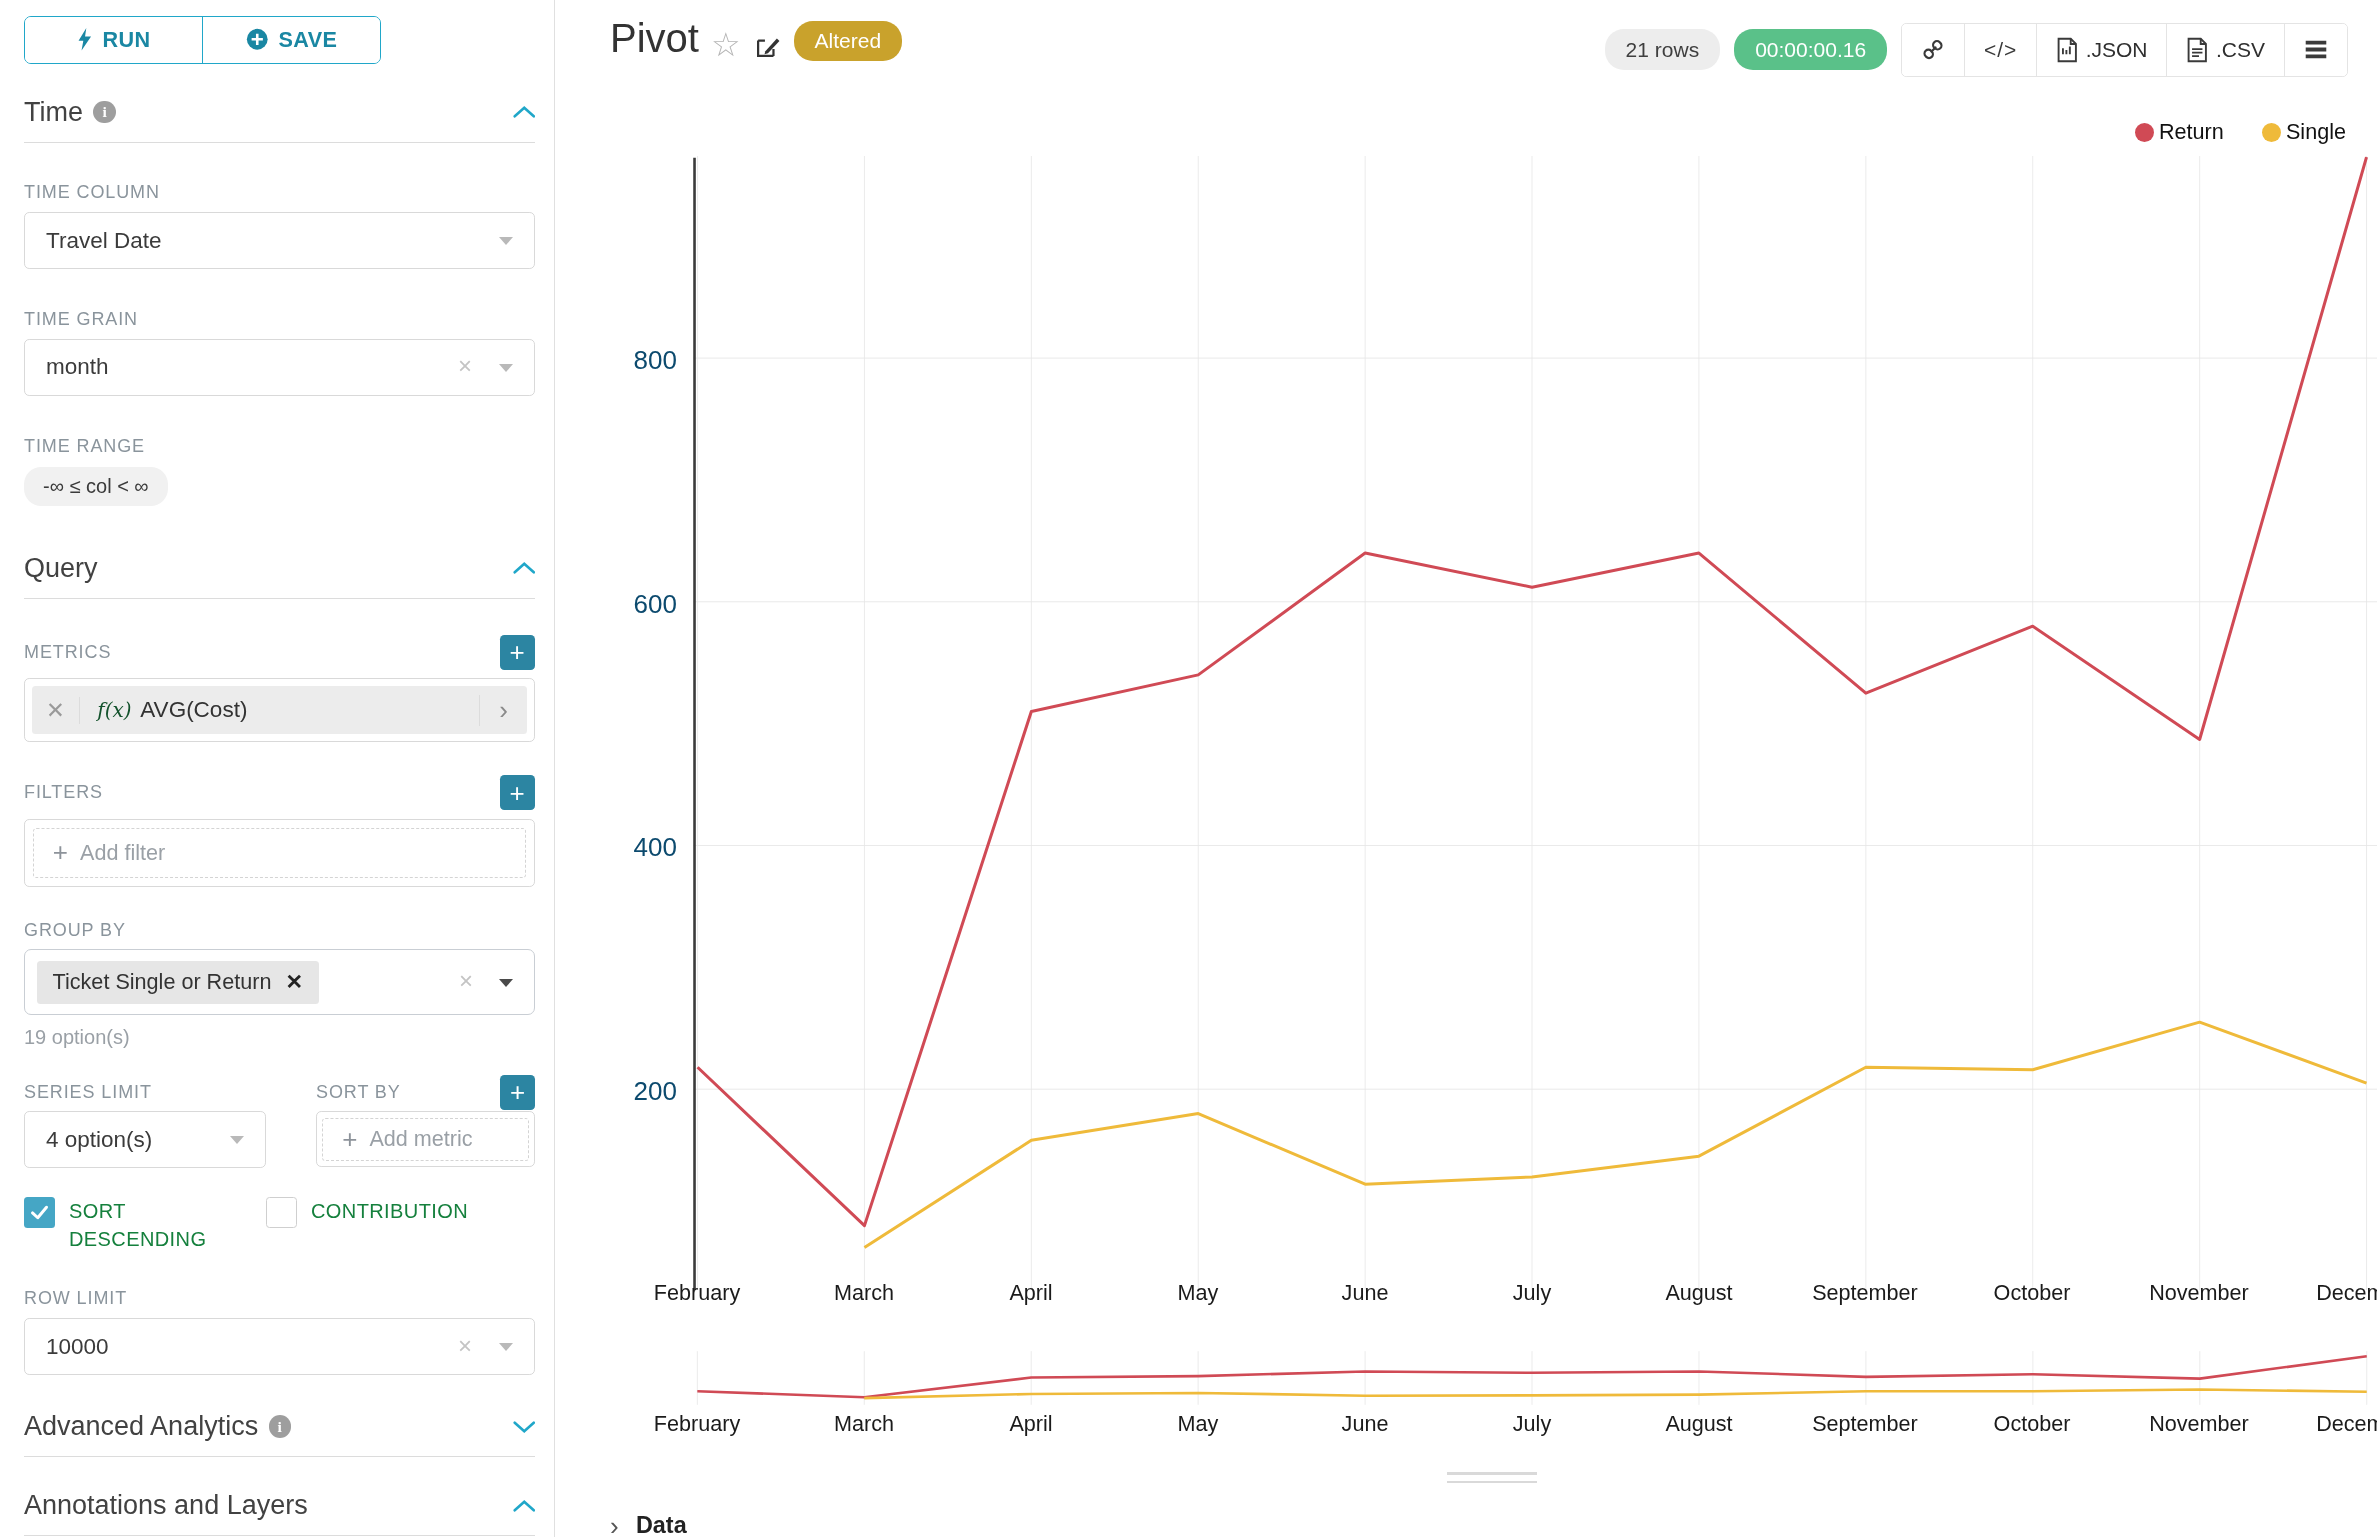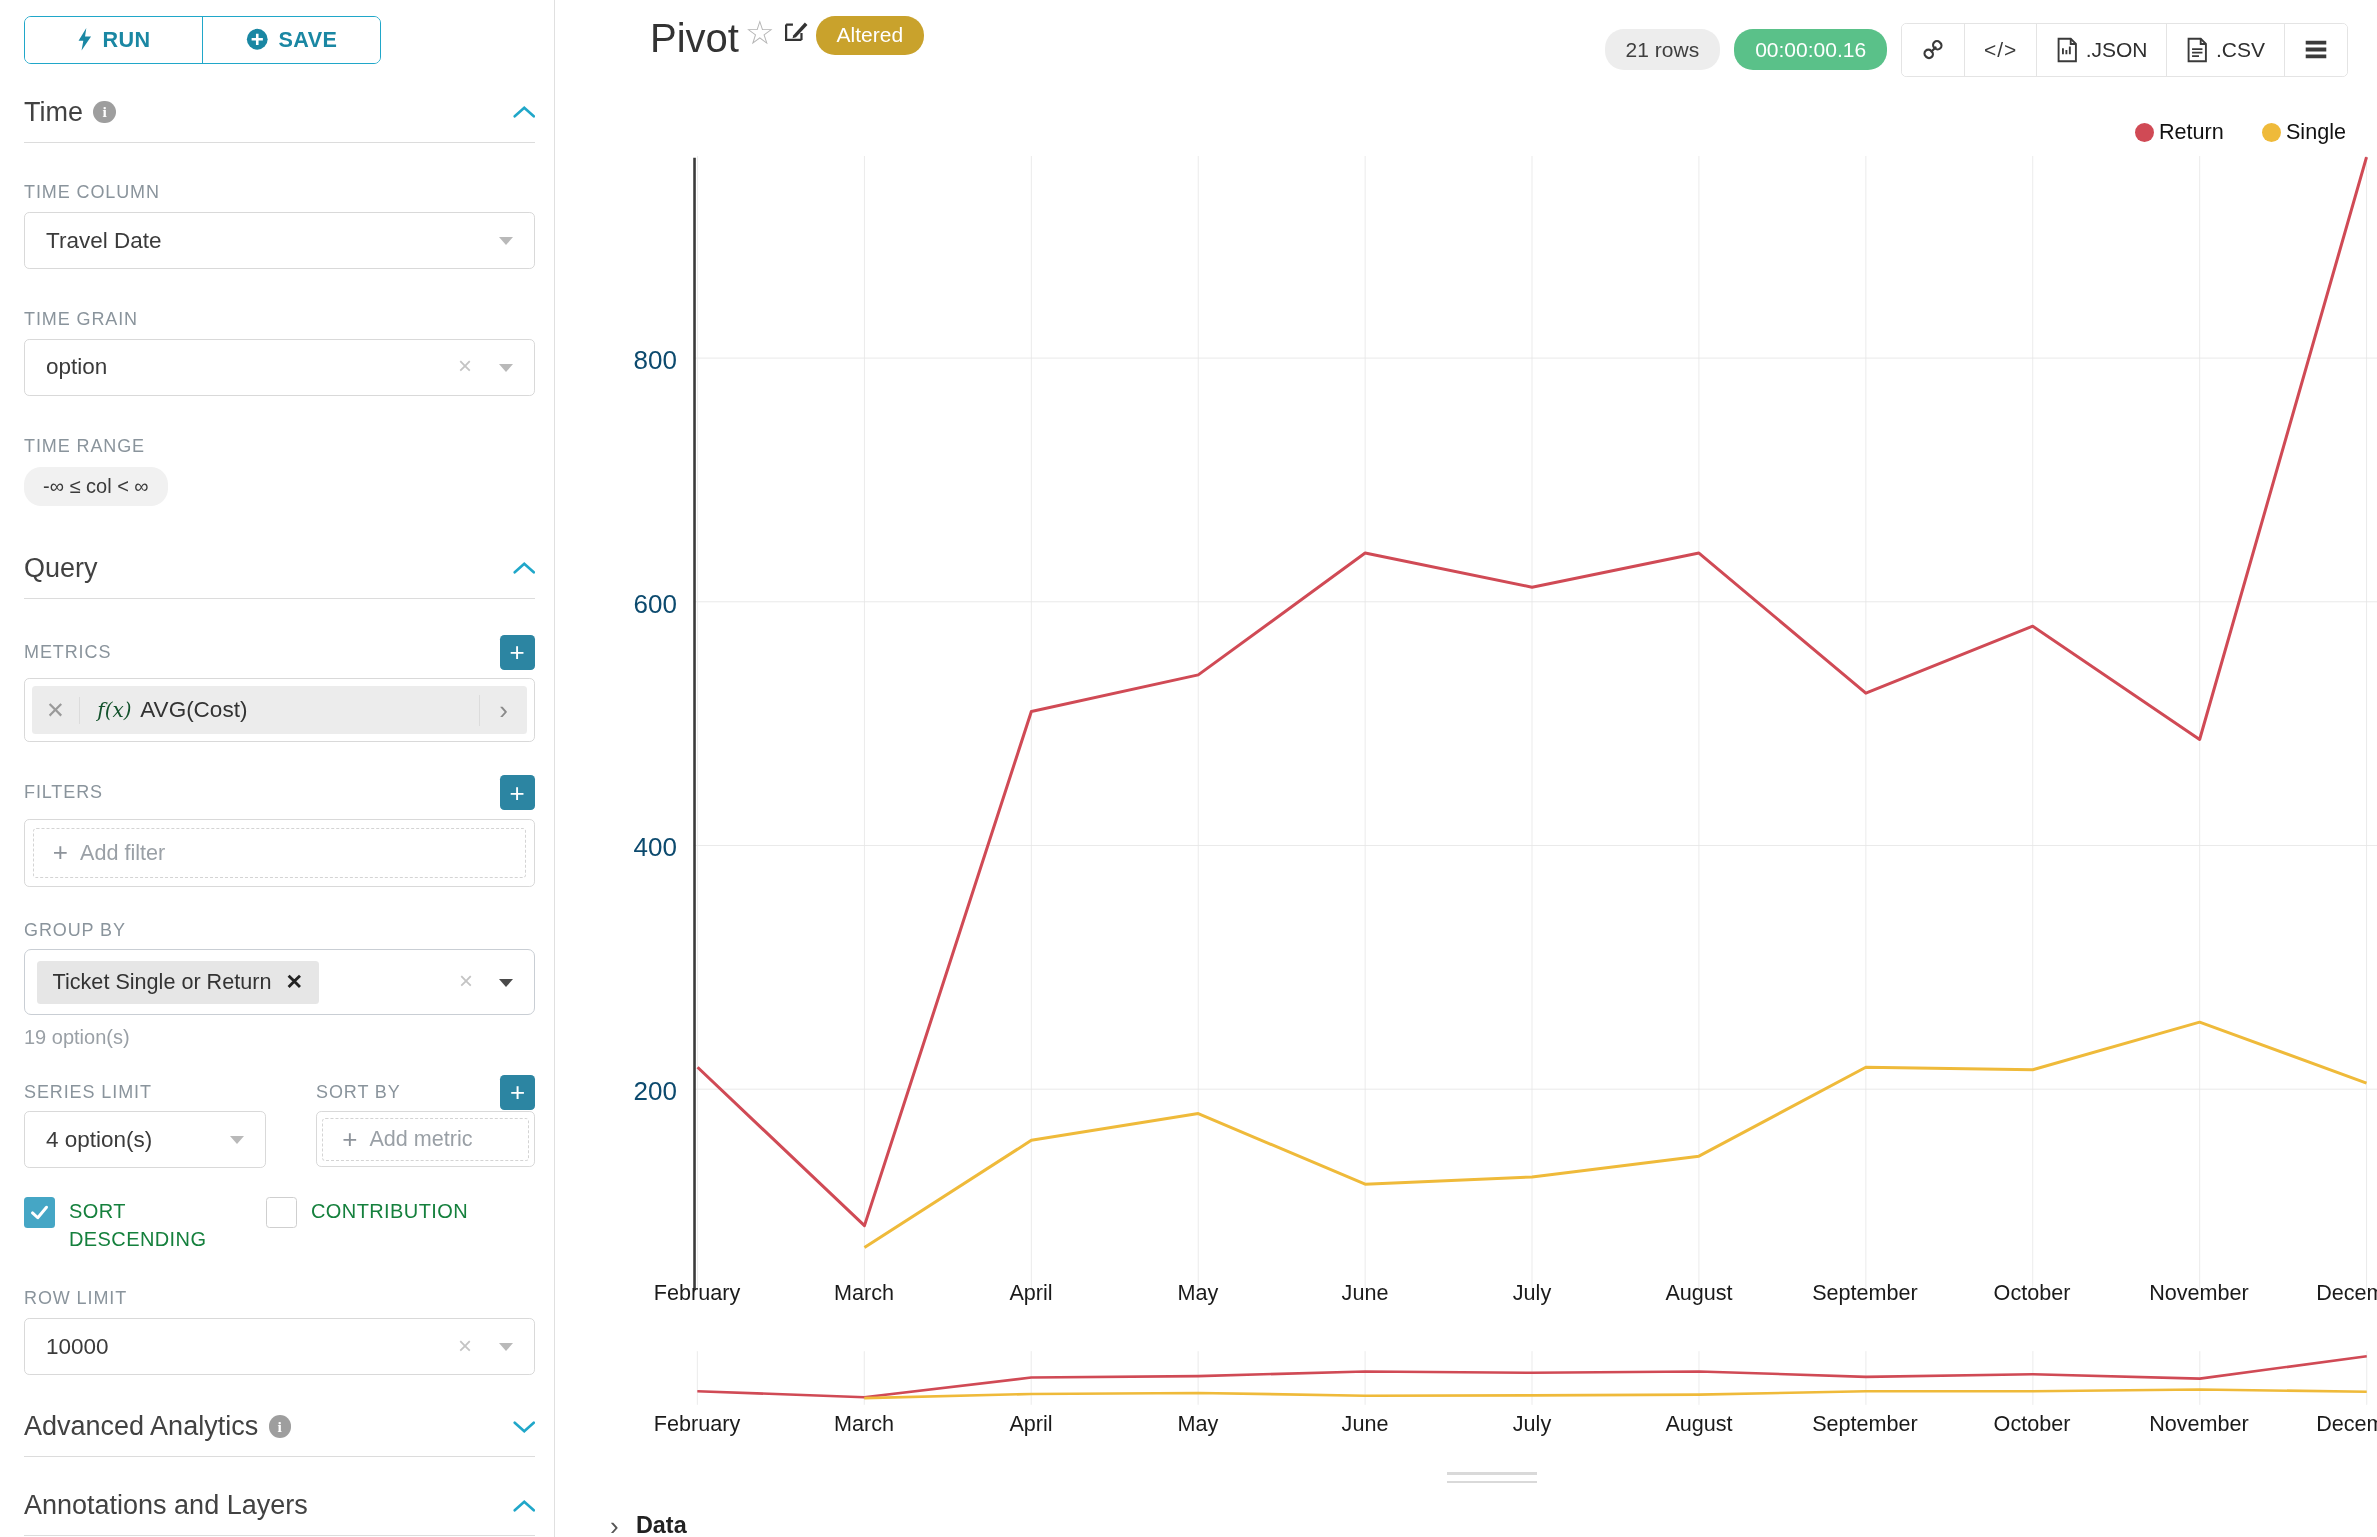--- a/index.html
+++ b/index.html
@@ -78,7 +78,7 @@
   
   .panel { position:absolute; left:555px; top:0; width:1822px; height:1538px; background:#fff; overflow:hidden; }
 
-  .title-row { position:absolute; left:55px; top:15.6px; display:flex; align-items:flex-start; gap:6px;margin-left:40px; }
+  .title-row { position:absolute; left:55px; top:15.6px; display:flex; align-items:flex-end; gap:12px; }
   .page-title { font-size:40px; font-weight:500; color:#333; }
   .star { font-size:33px; color:#b5b5b5; cursor:pointer; line-height:1; }
   .badge { background:#c9a22c; color:#fff; font-size:21px; border-radius:19px; padding:7.8px 21px; cursor:pointer; }

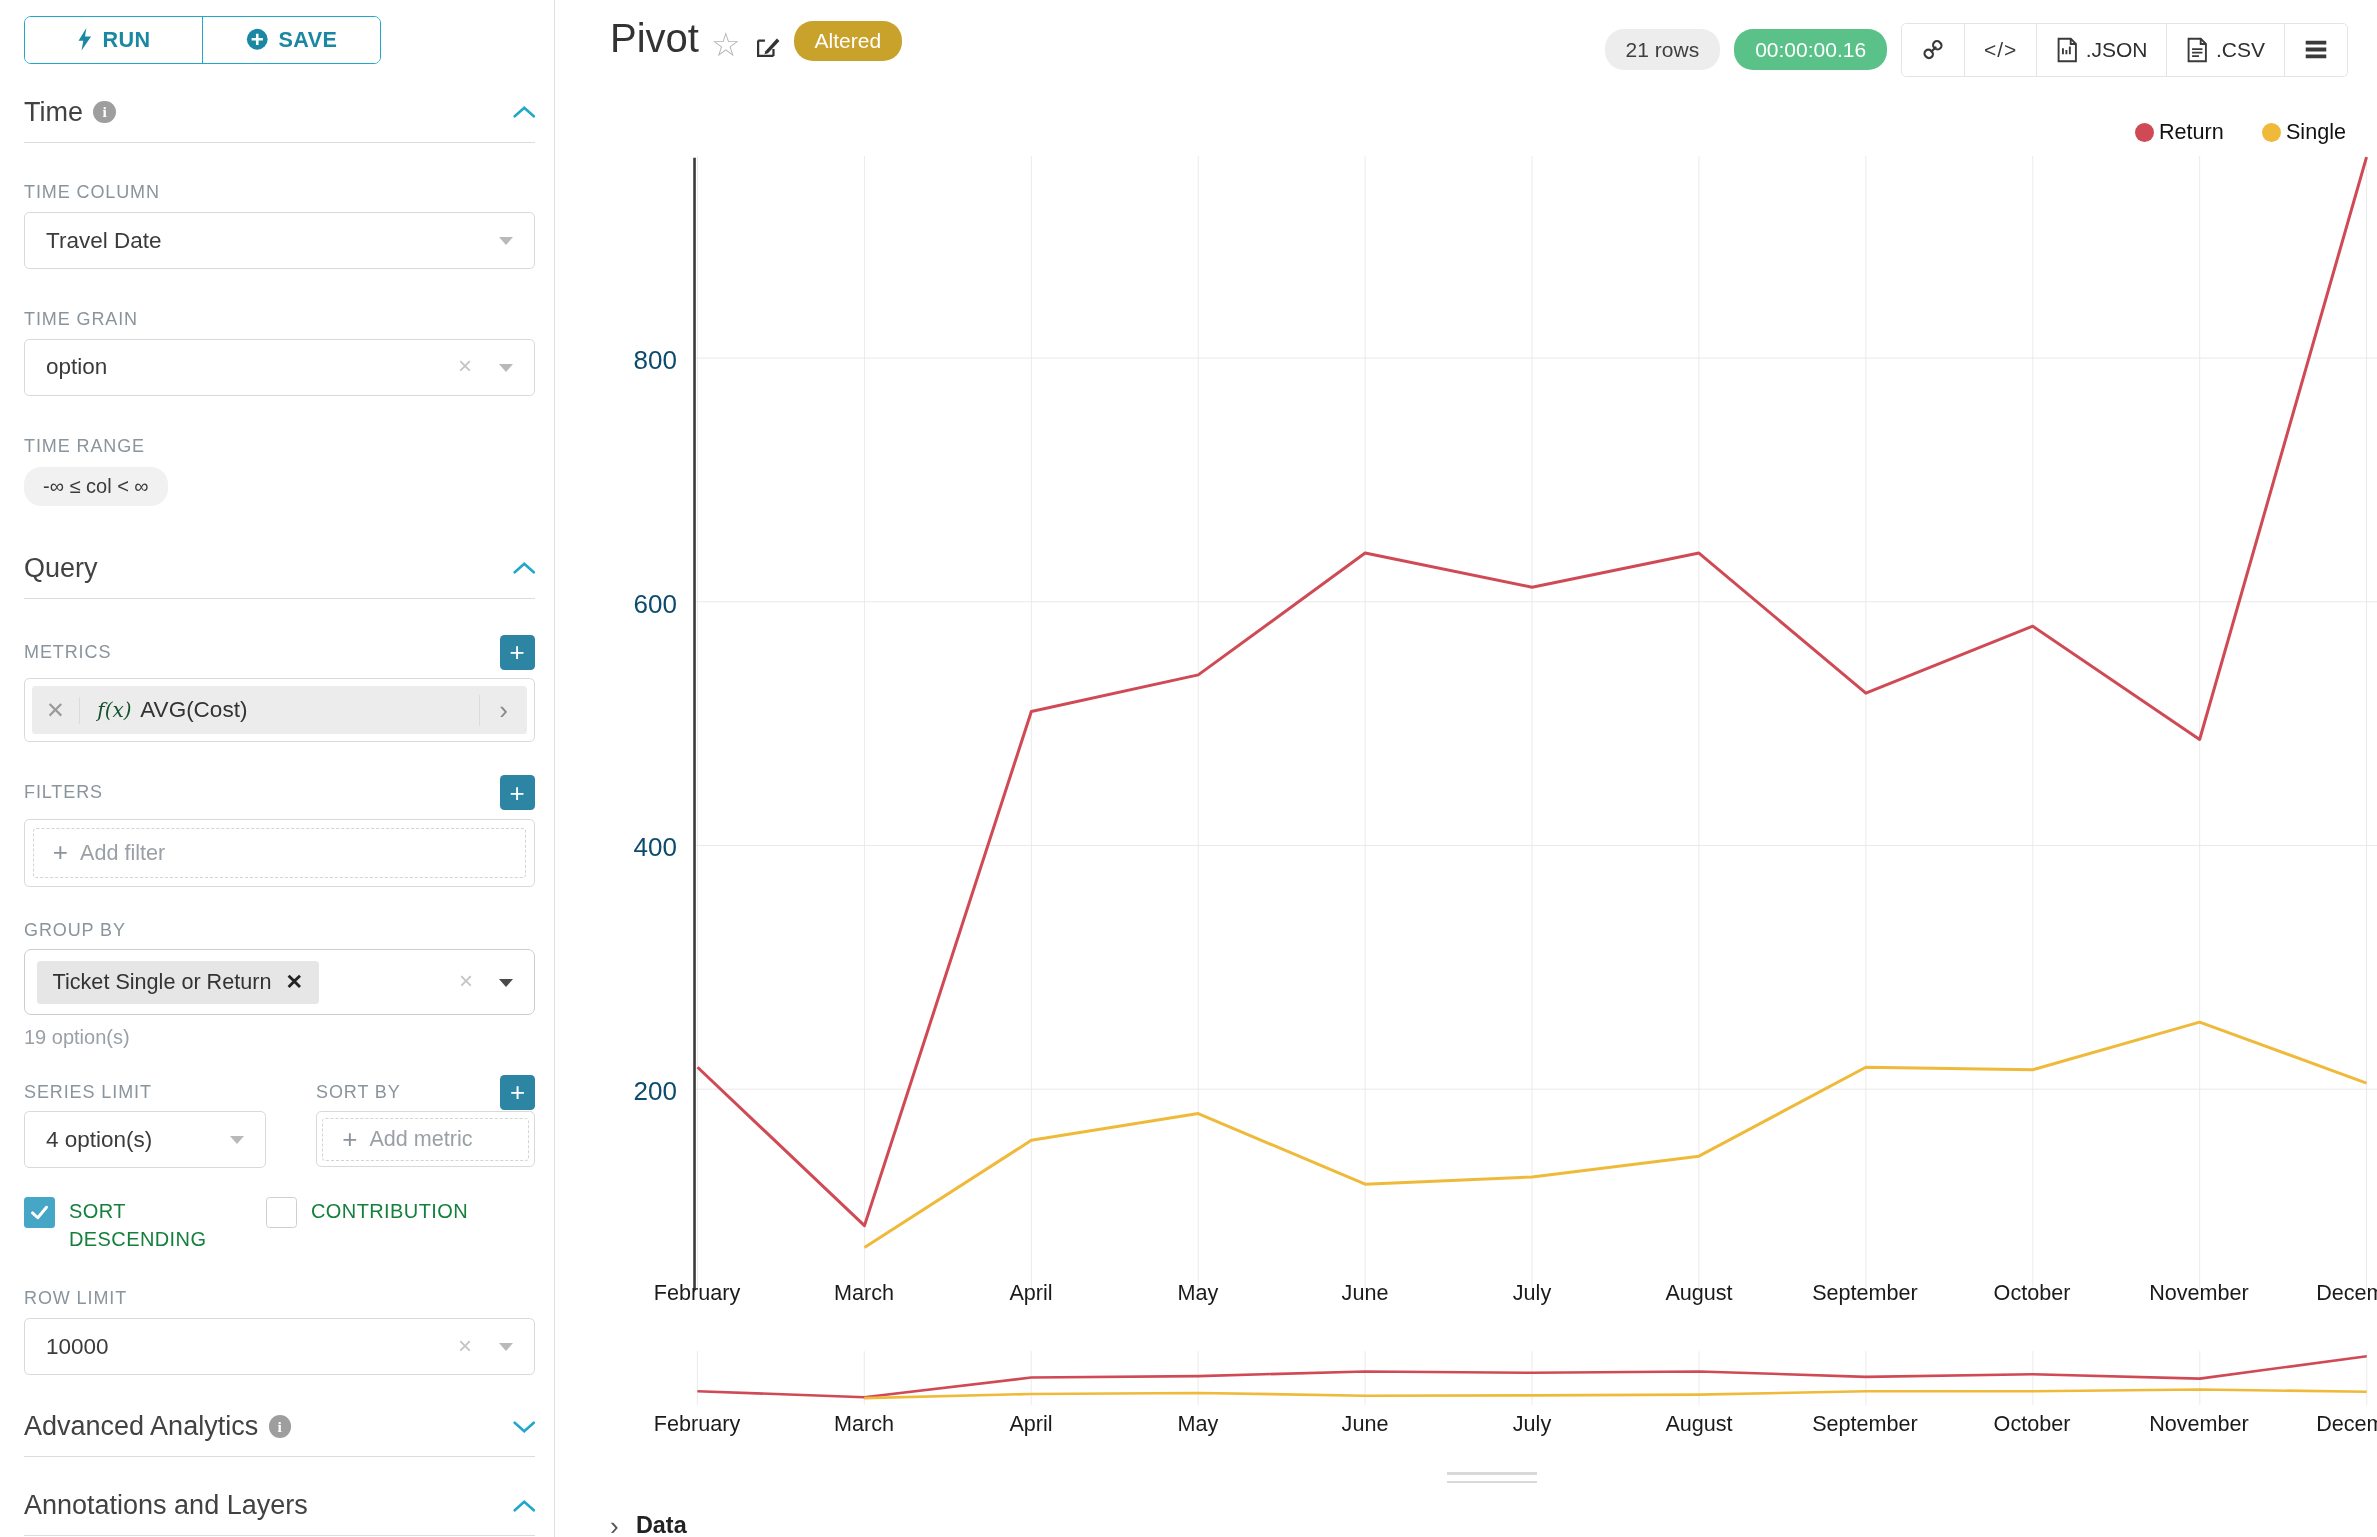--- a/index.html
+++ b/index.html
@@ -152,7 +152,7 @@
 
       <div class="ctl-label">TIME GRAIN</div>
       <div class="select">
-        <span>option</span>
+        <span>month</span>
         <span class="clear-x">×</span>
         <span class="caret"></span>
       </div>

